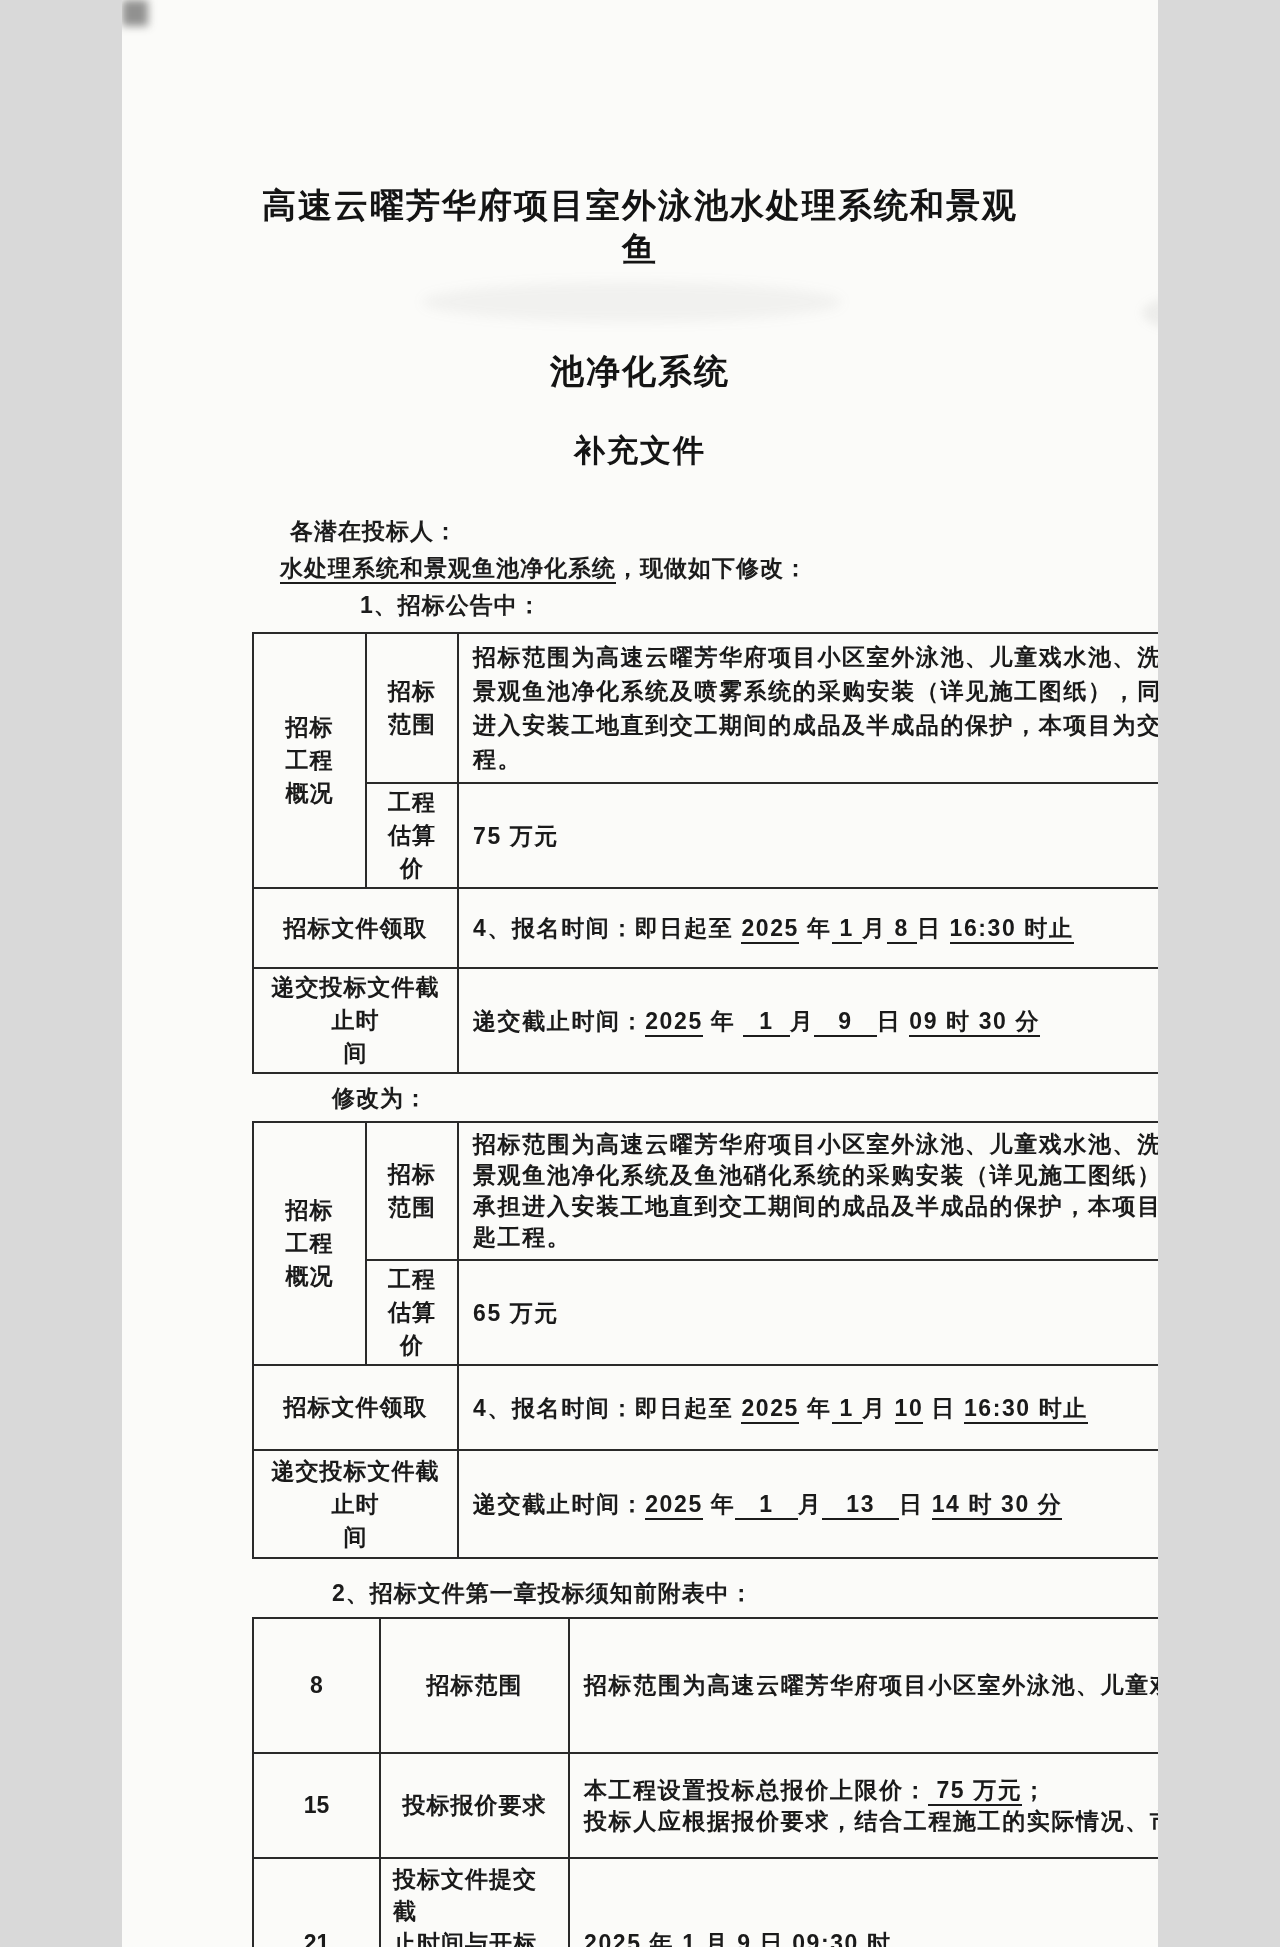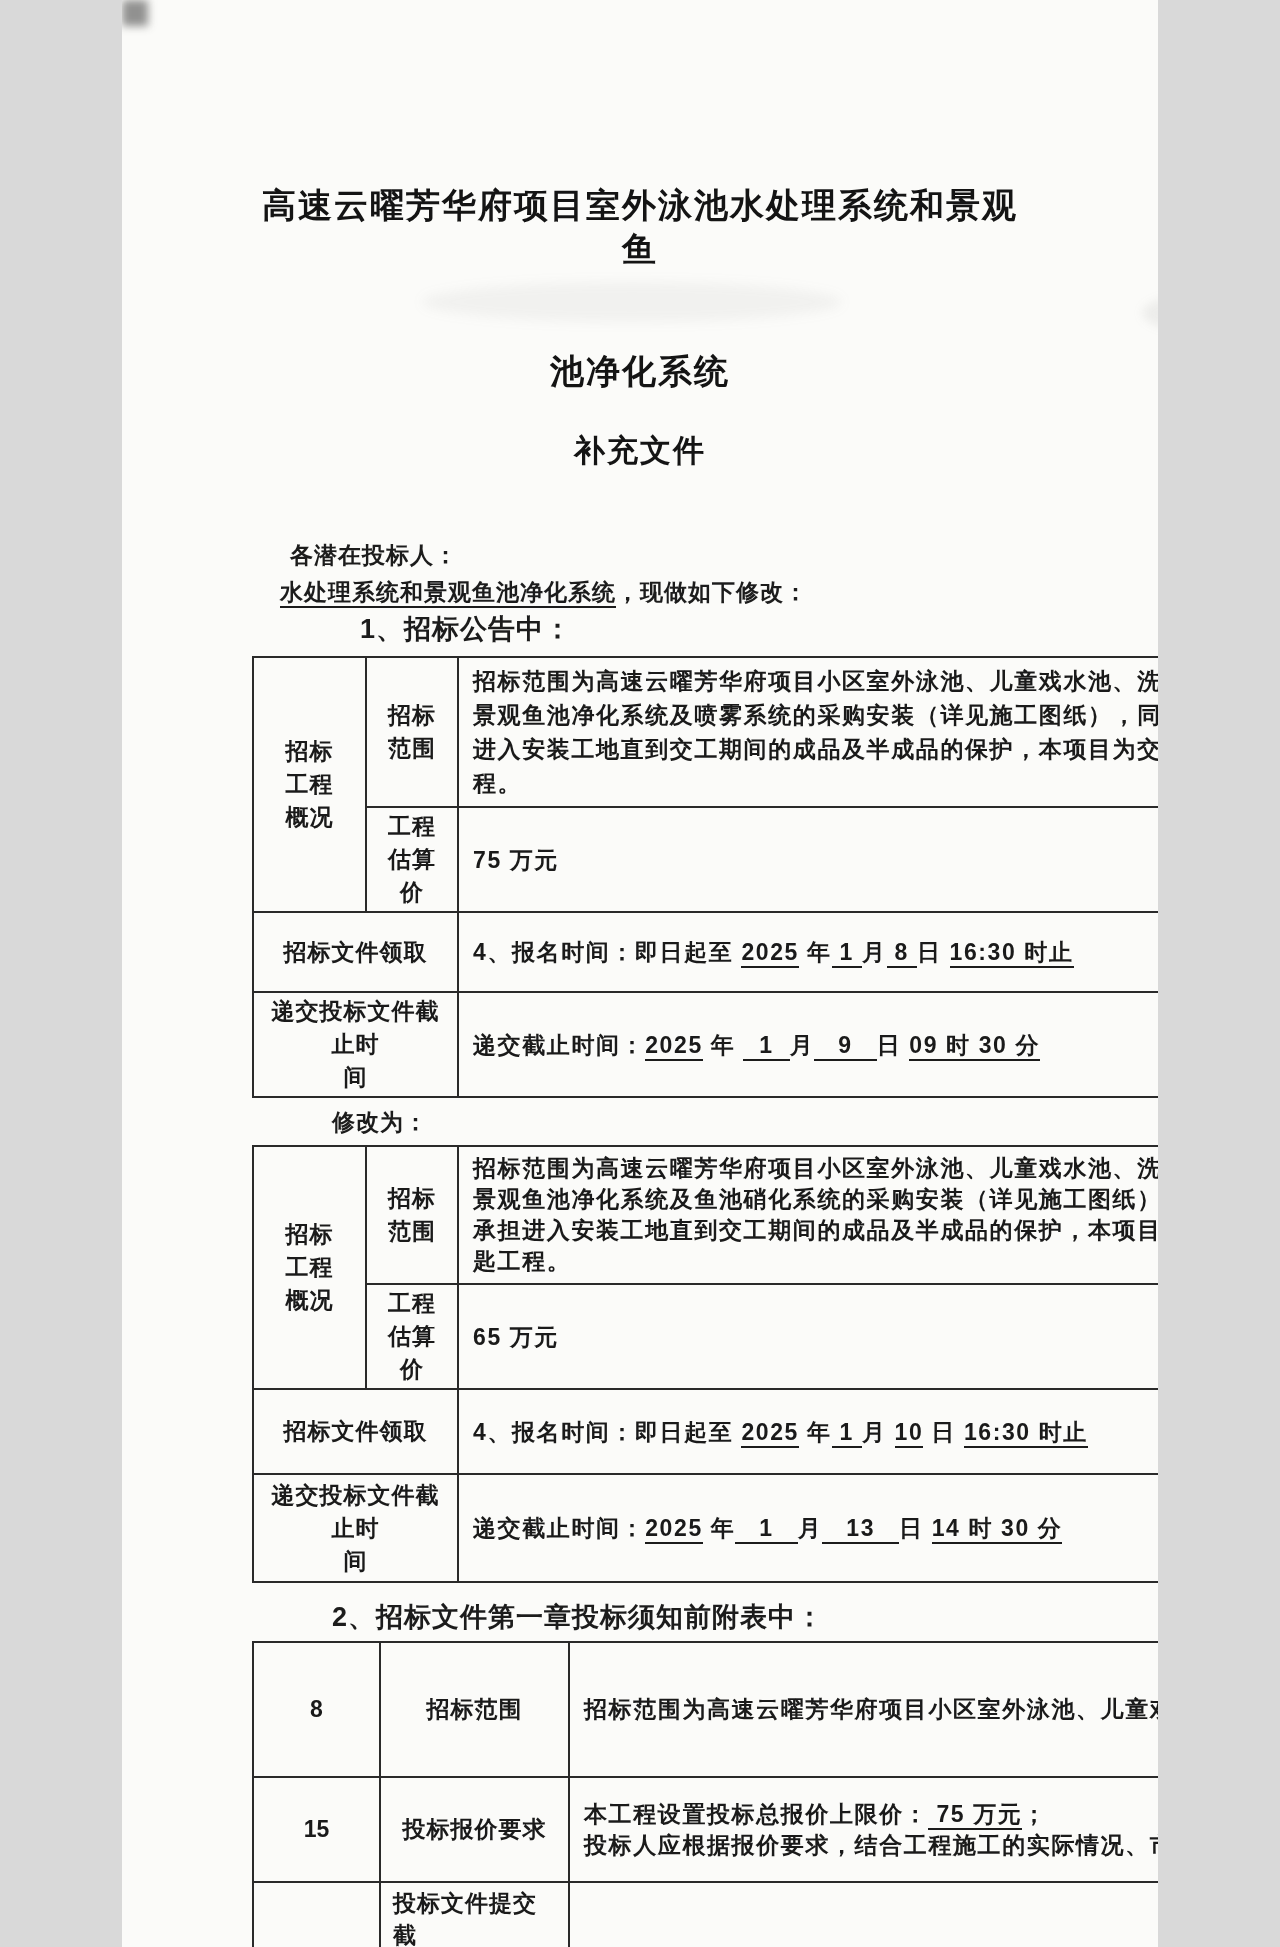--- a/index.html
+++ b/index.html
@@ -29,7 +29,7 @@
     text-align:center;font-weight:700;font-size:31px;line-height:40px;
     margin-top:38px;letter-spacing:2px;color:#141414;
   }
-  .intro{margin-top:66px;padding-left:28px;font-size:23px;font-weight:700;letter-spacing:1px;}
+  .intro{margin-top:42px;padding-left:28px;font-size:23px;font-weight:700;letter-spacing:1px;}
   .intro .row{line-height:37px;}
   .salutation{padding-left:10px;}
   .indent2{padding-left:92px;}

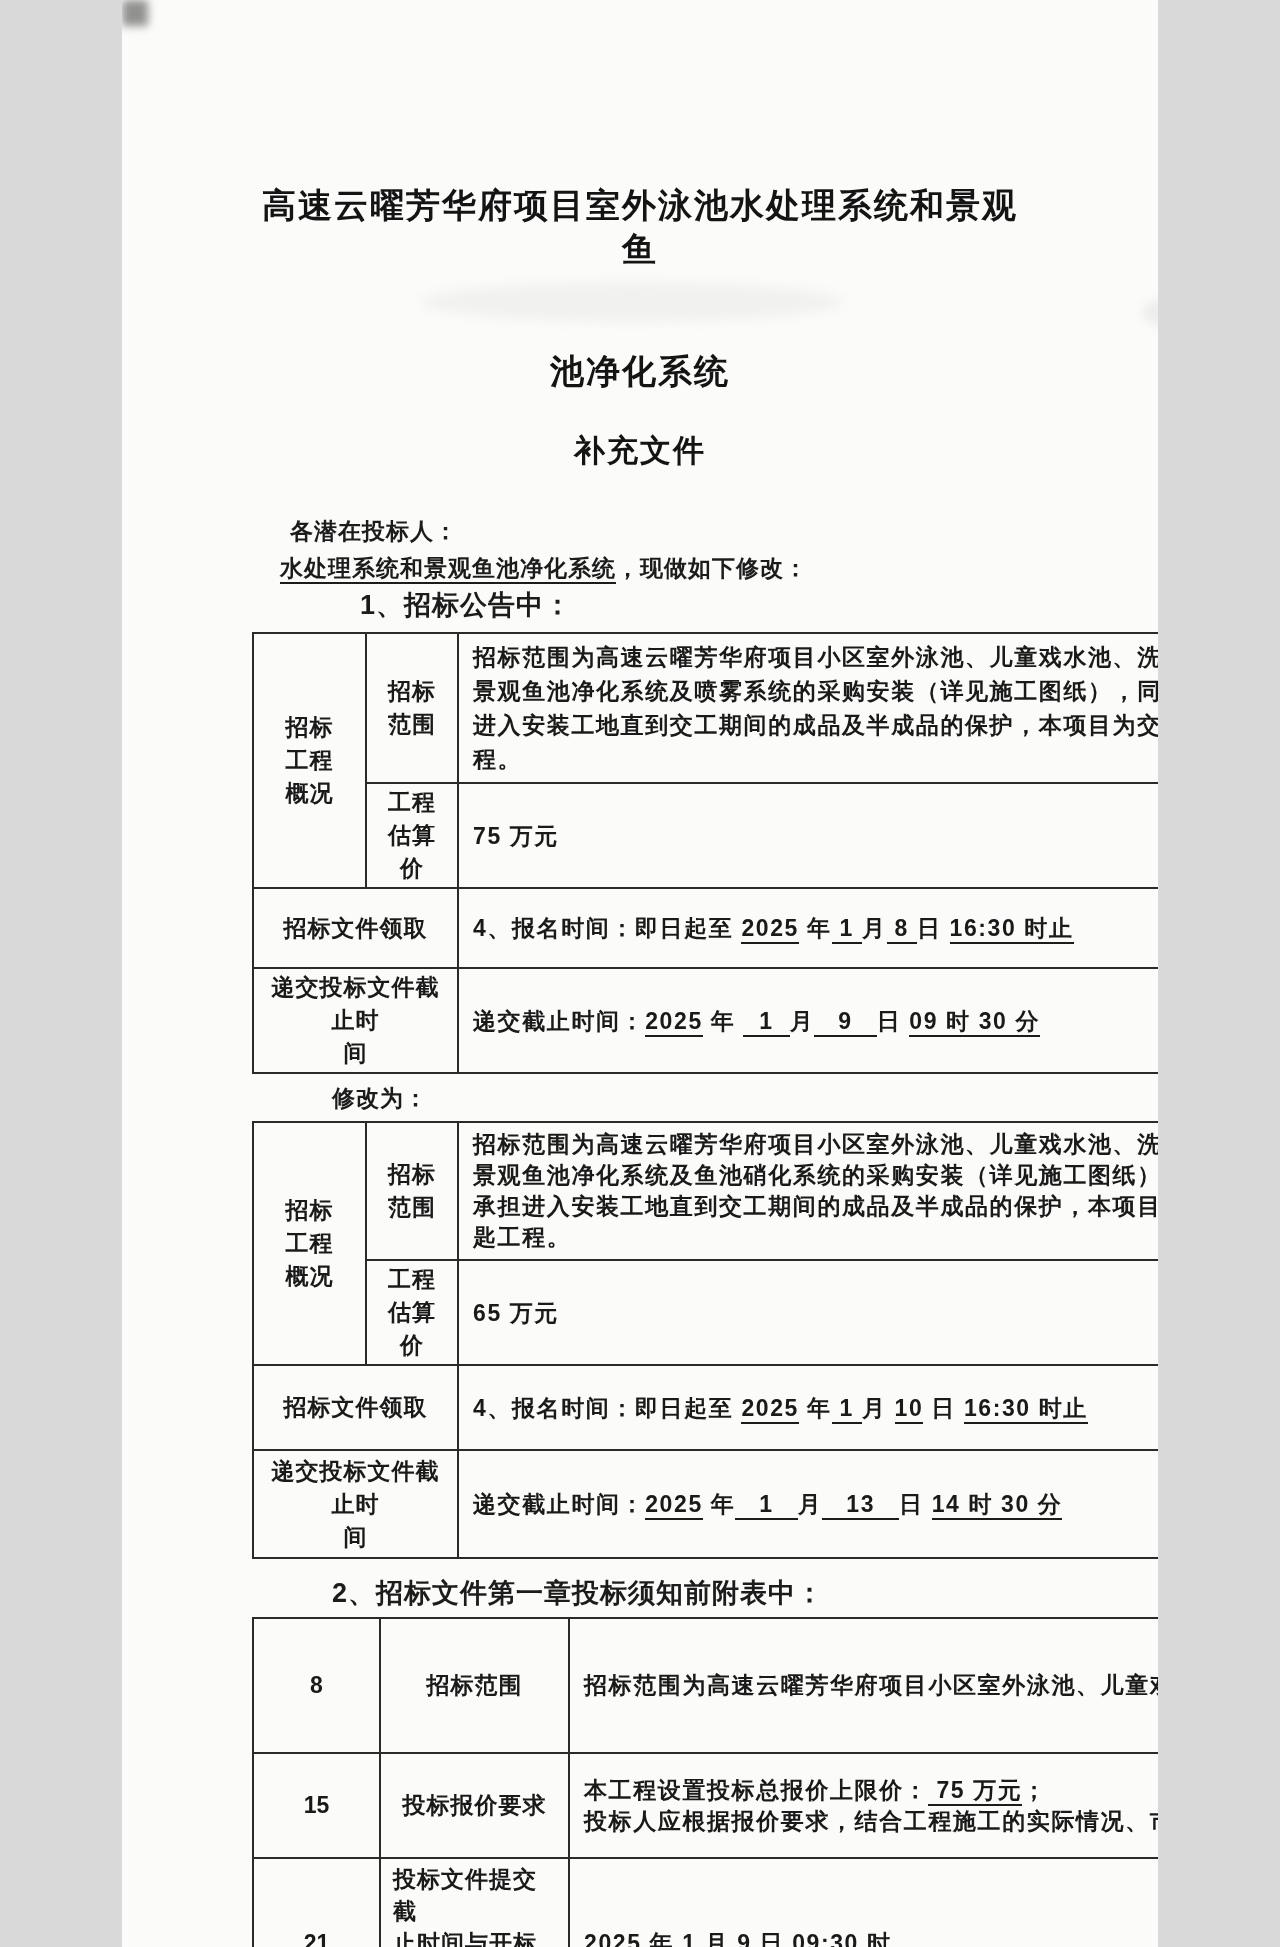--- a/index.html
+++ b/index.html
@@ -34,7 +34,7 @@
   .salutation{padding-left:10px;}
   .indent2{padding-left:92px;}
   .sec-heading{
-    padding-left:80px;font-size:27px;font-weight:700;line-height:37px;letter-spacing:1px;
+    padding-left:80px;font-size:23px;font-weight:700;line-height:37px;letter-spacing:1px;
   }
   .sec-heading.h2x{margin-top:18px;line-height:32px;}
   .modify{font-size:23px;font-weight:700;letter-spacing:1px;}

